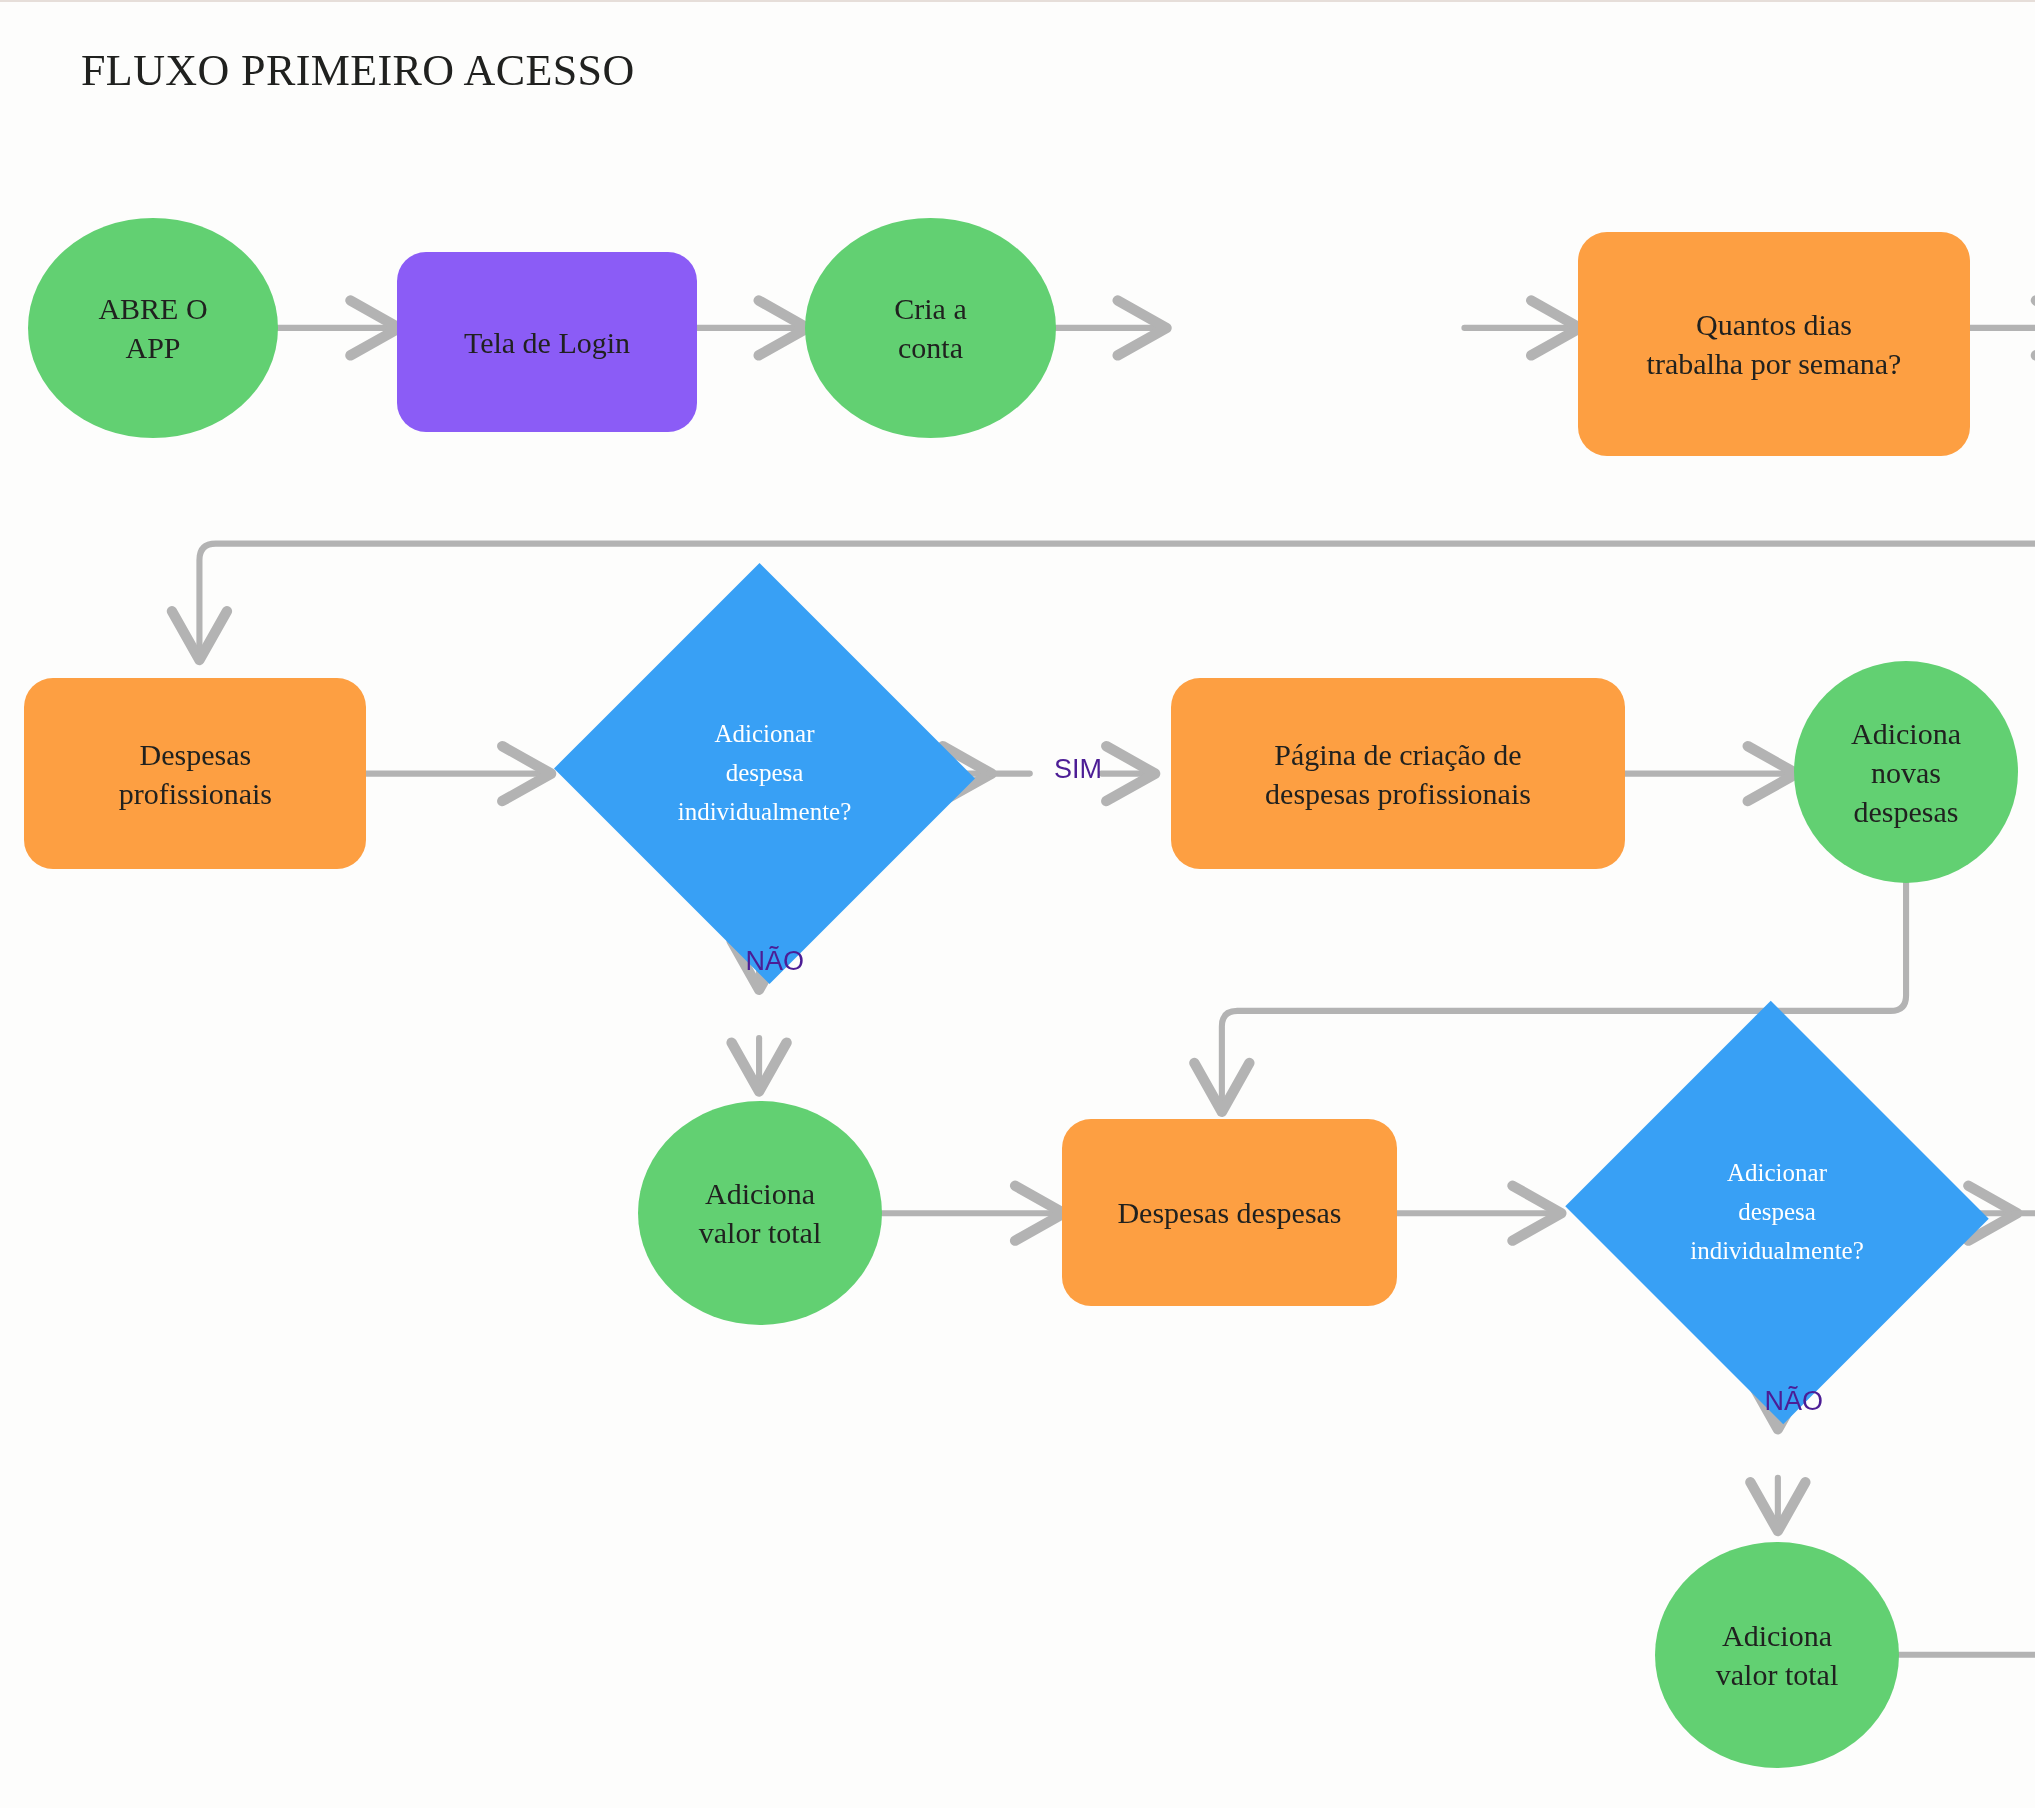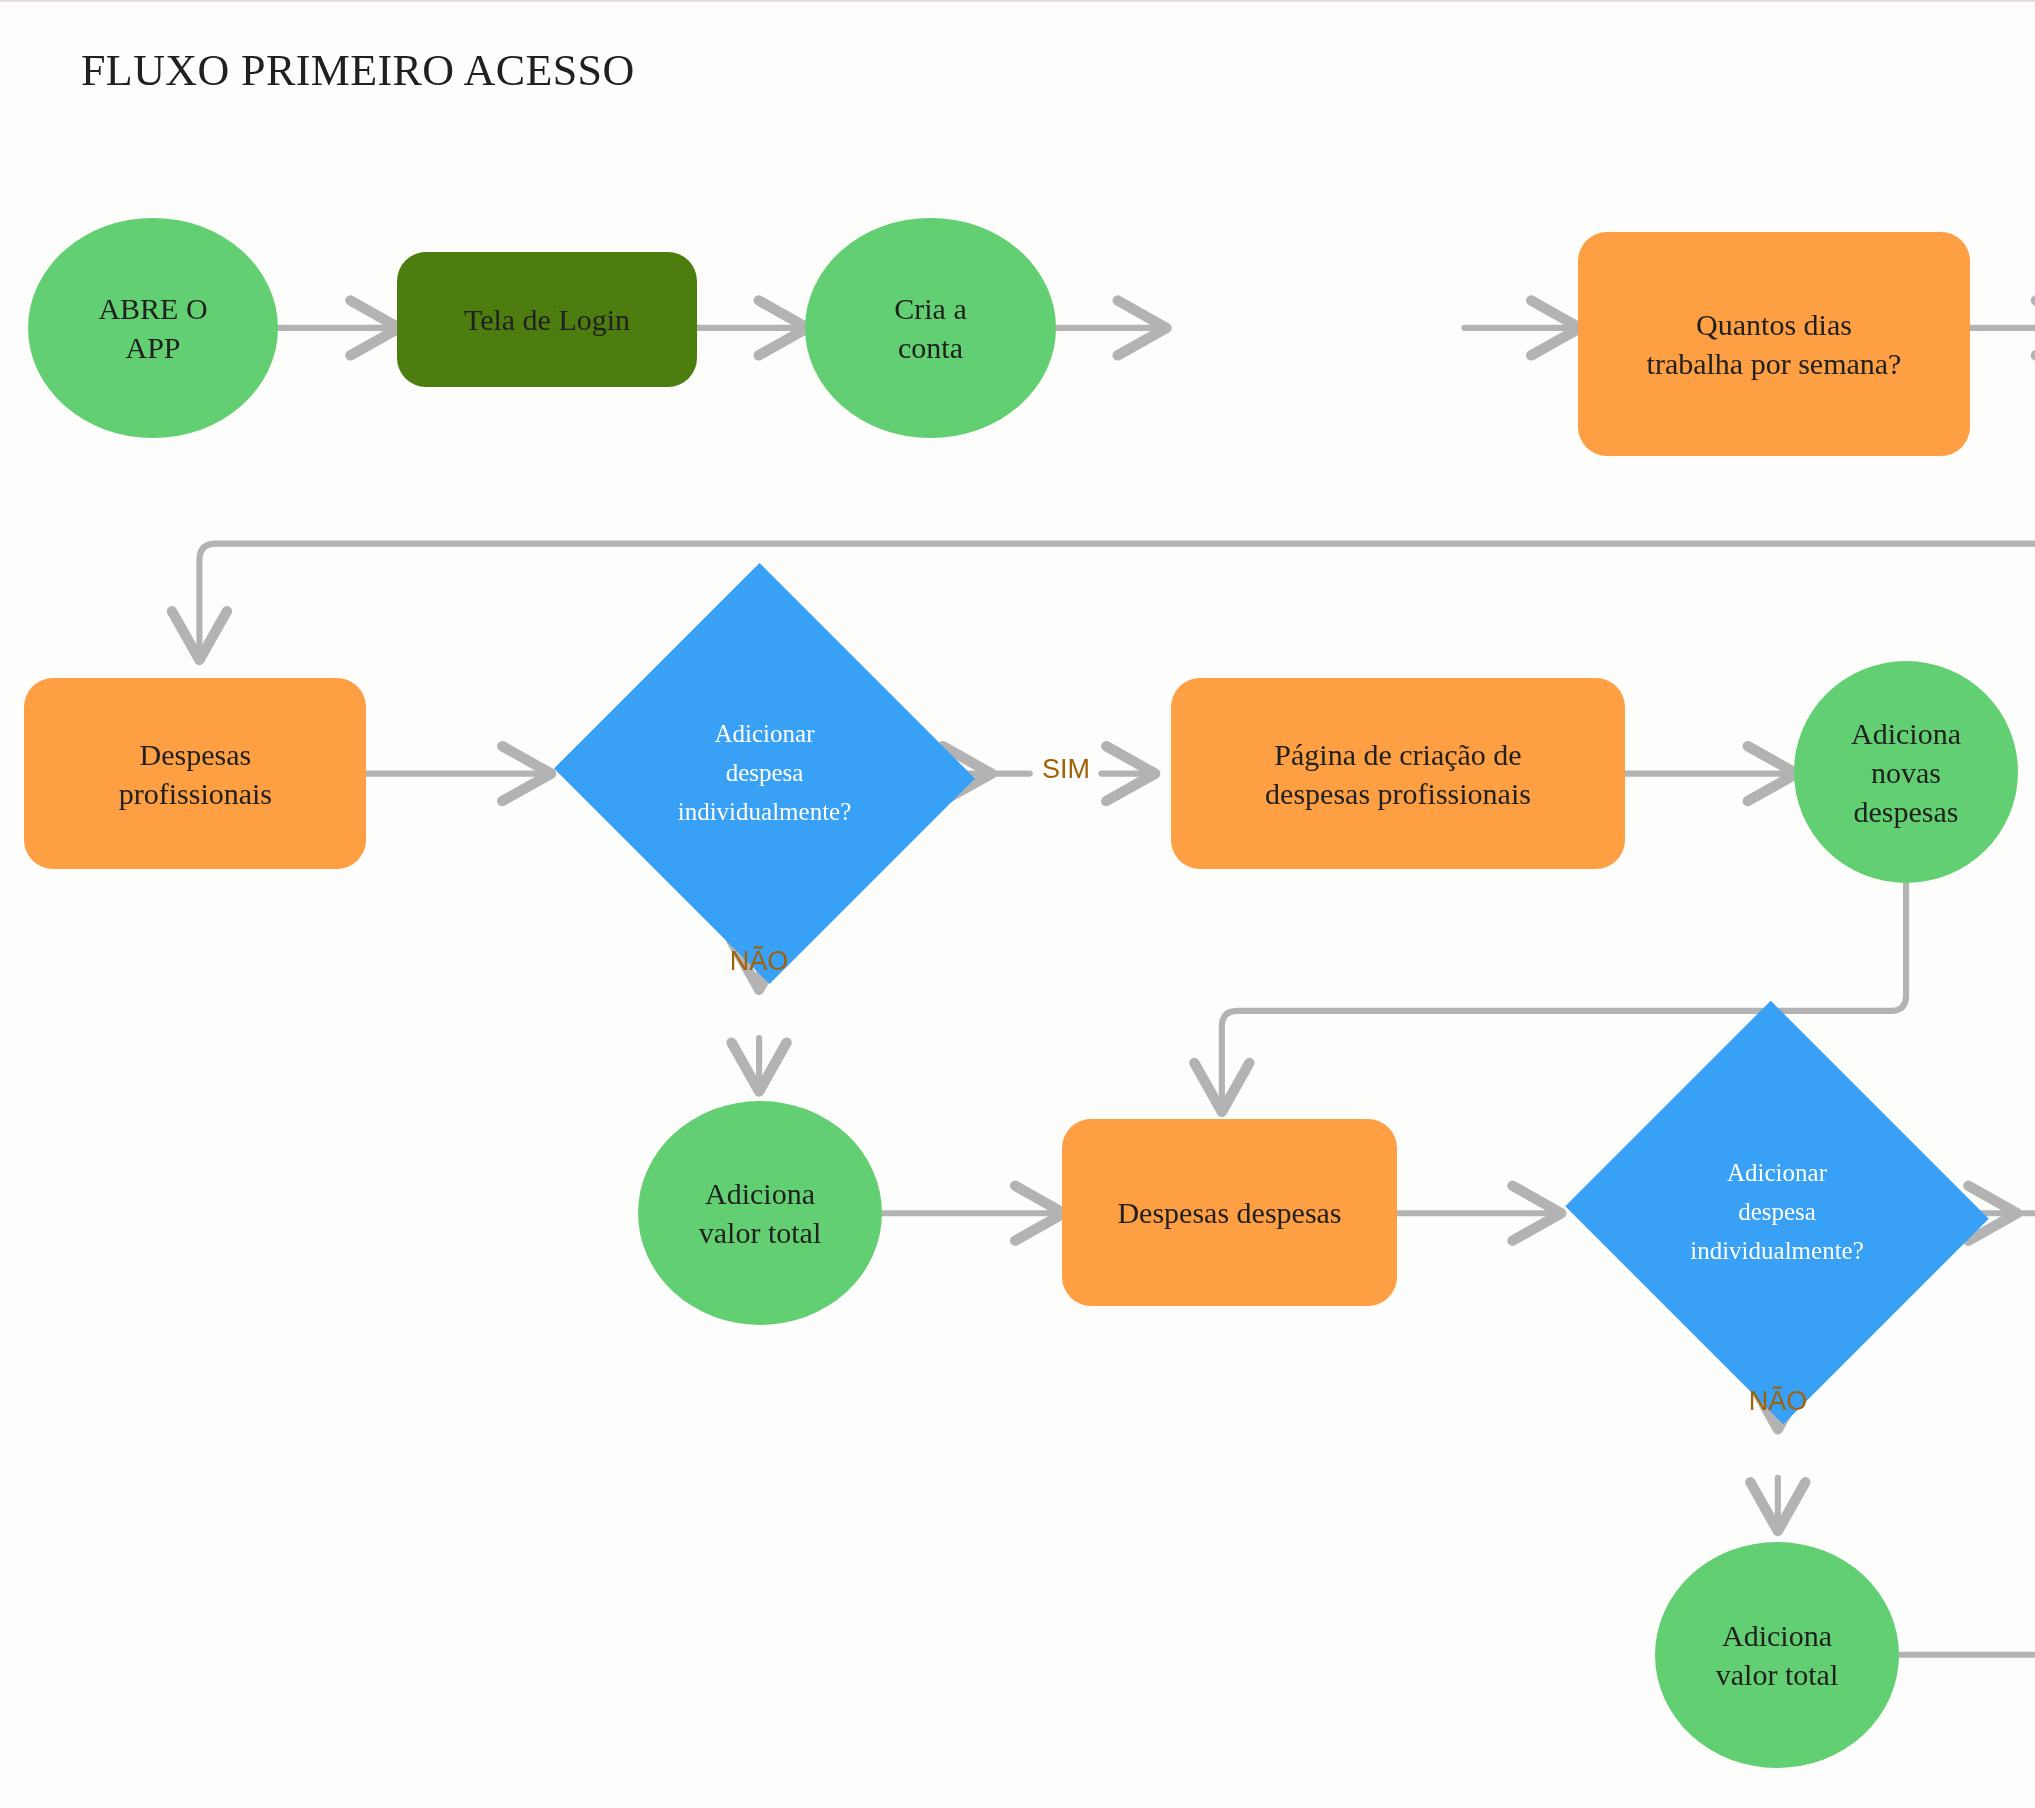--- a/index.html
+++ b/index.html
@@ -146,7 +146,7 @@
     <div class="label">ABRE O<br>APP</div>
   </div>
 
-  <div class="node rect" style="left:397px; top:250px; width:300px; height:135px; background:#4d7c0f;">
+  <div class="node rect" style="left:397px; top:250px; width:300px; height:180px; background:#8b5cf6;">
     <div class="label">Tela de Login</div>
   </div>
 

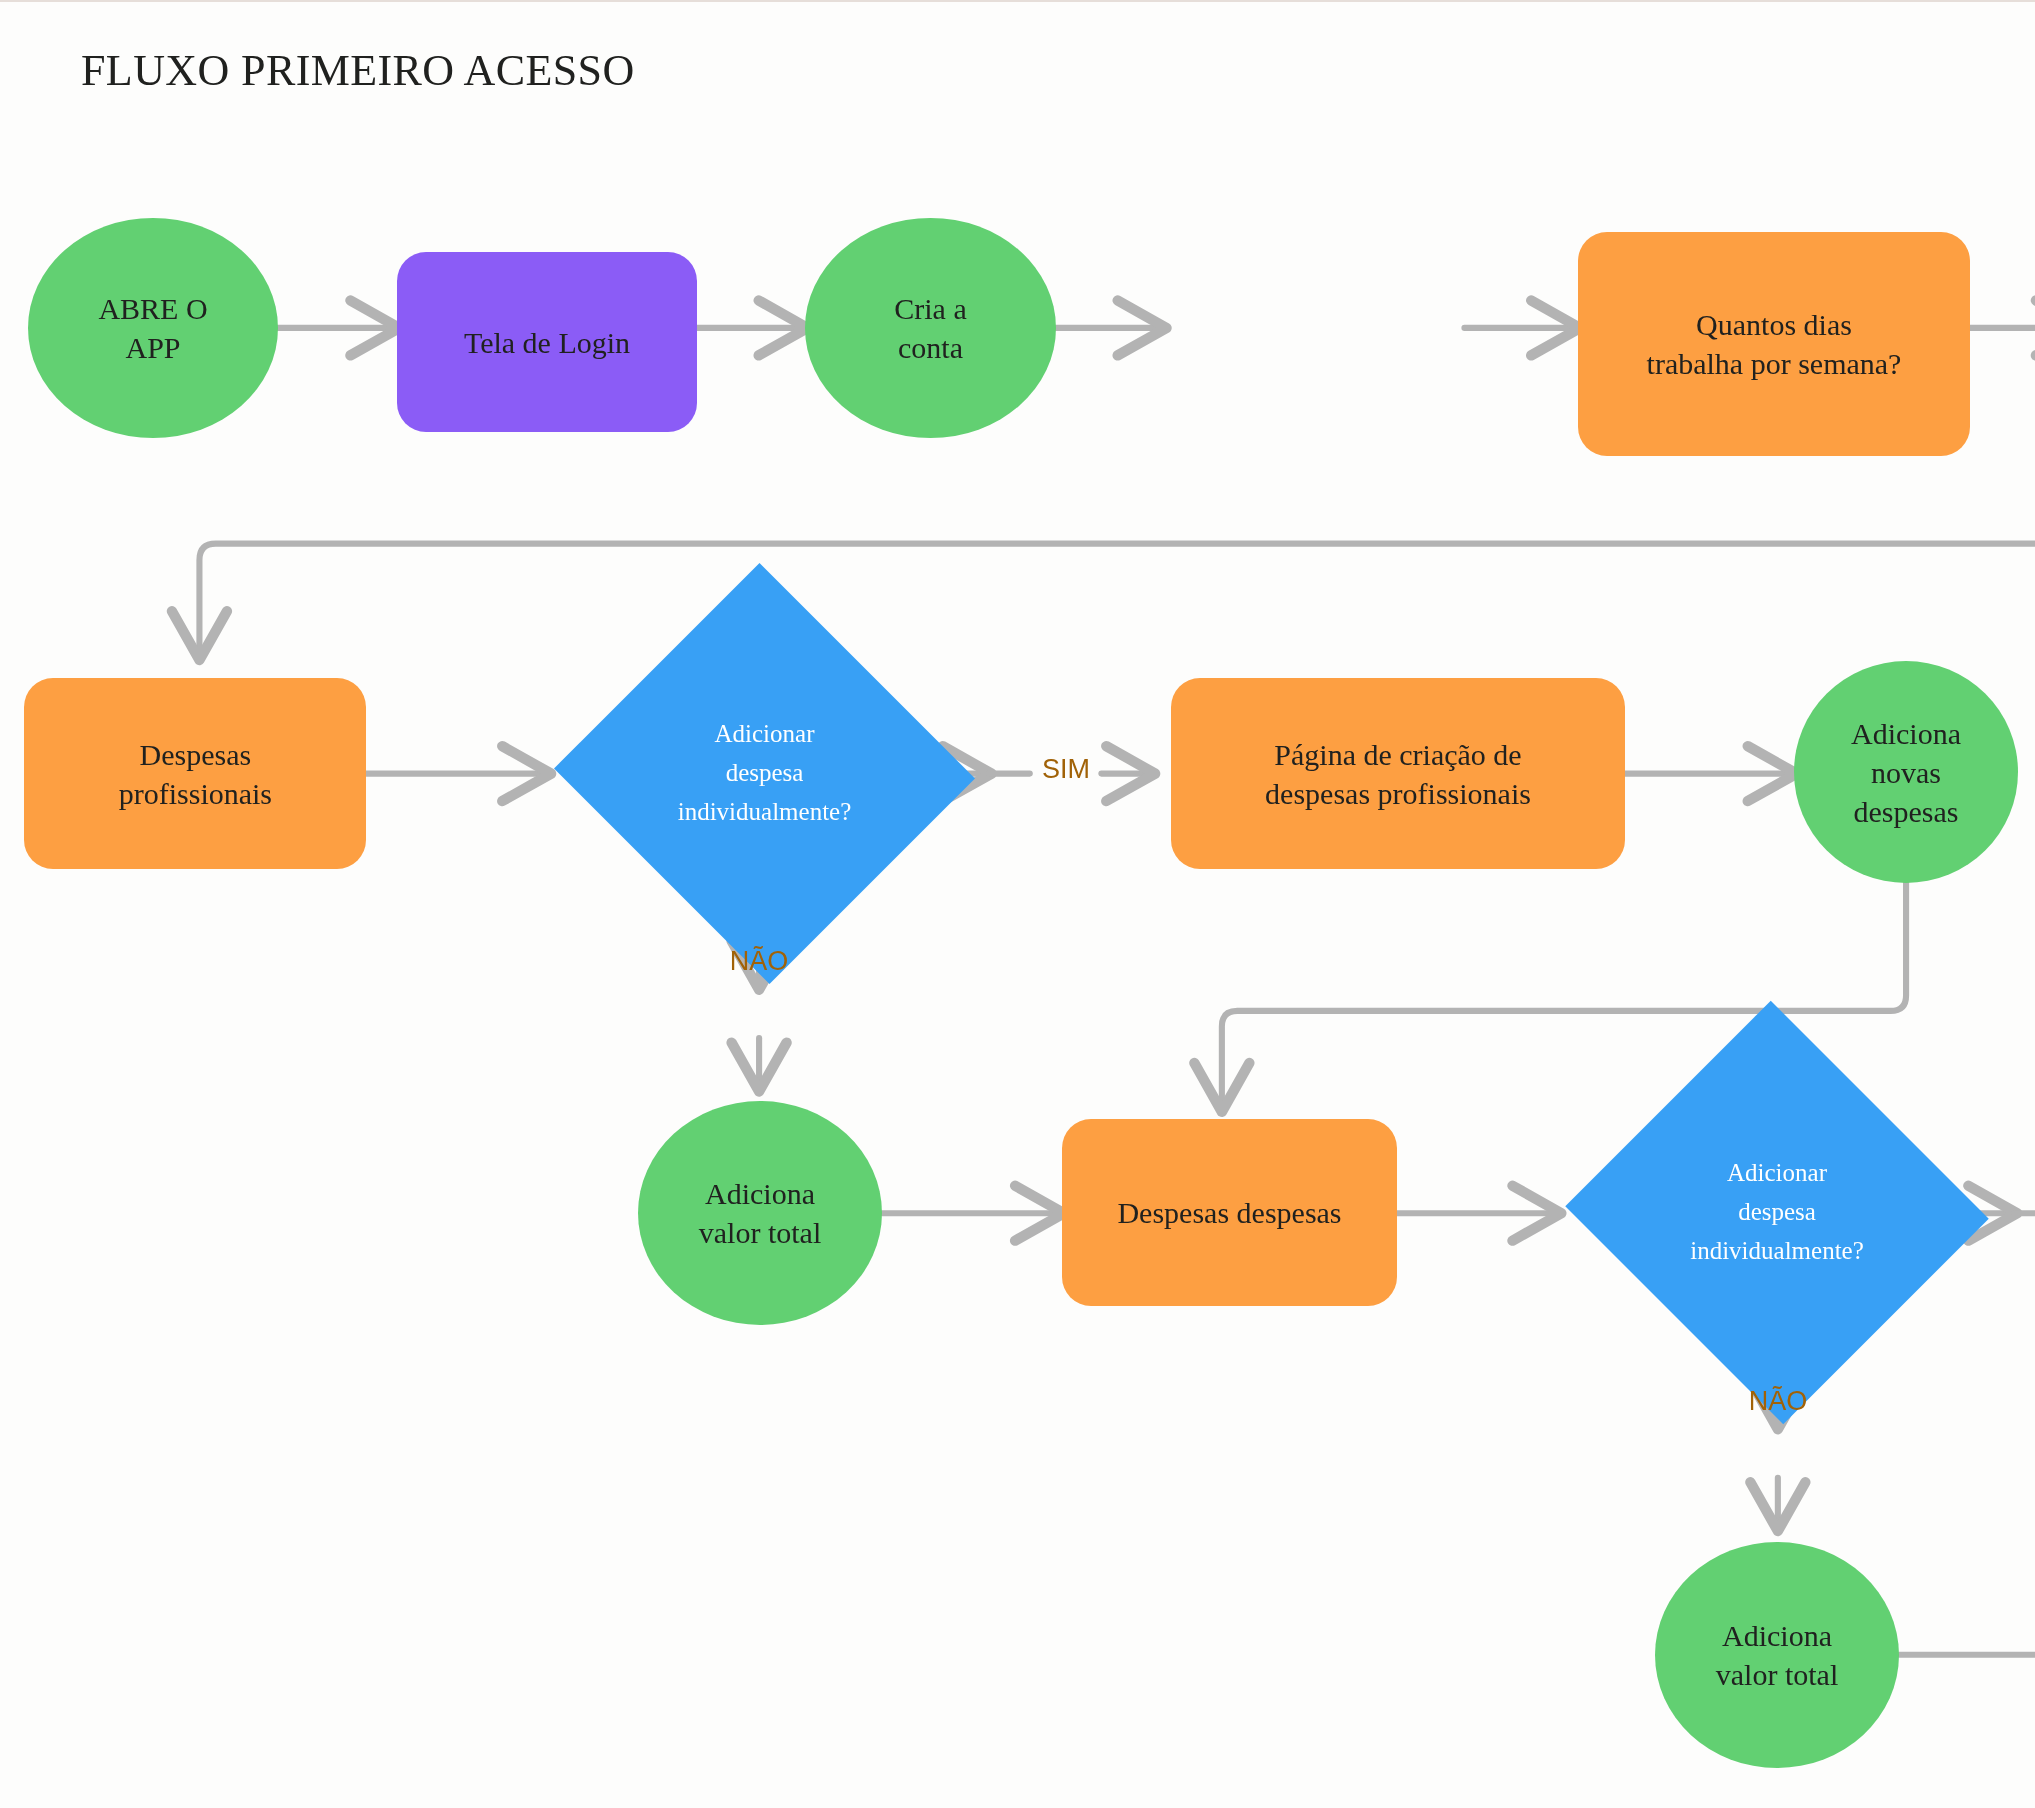--- a/index.html
+++ b/index.html
@@ -84,9 +84,9 @@
     position: absolute;
     font-family: "Liberation Sans", "DejaVu Sans", sans-serif;
     font-size: 27px;
-    color: #a16207;
+    color: #4c1d95;
     white-space: nowrap;
-    text-align: center;
+    text-align: right;
   }
 </style>
 </head>

